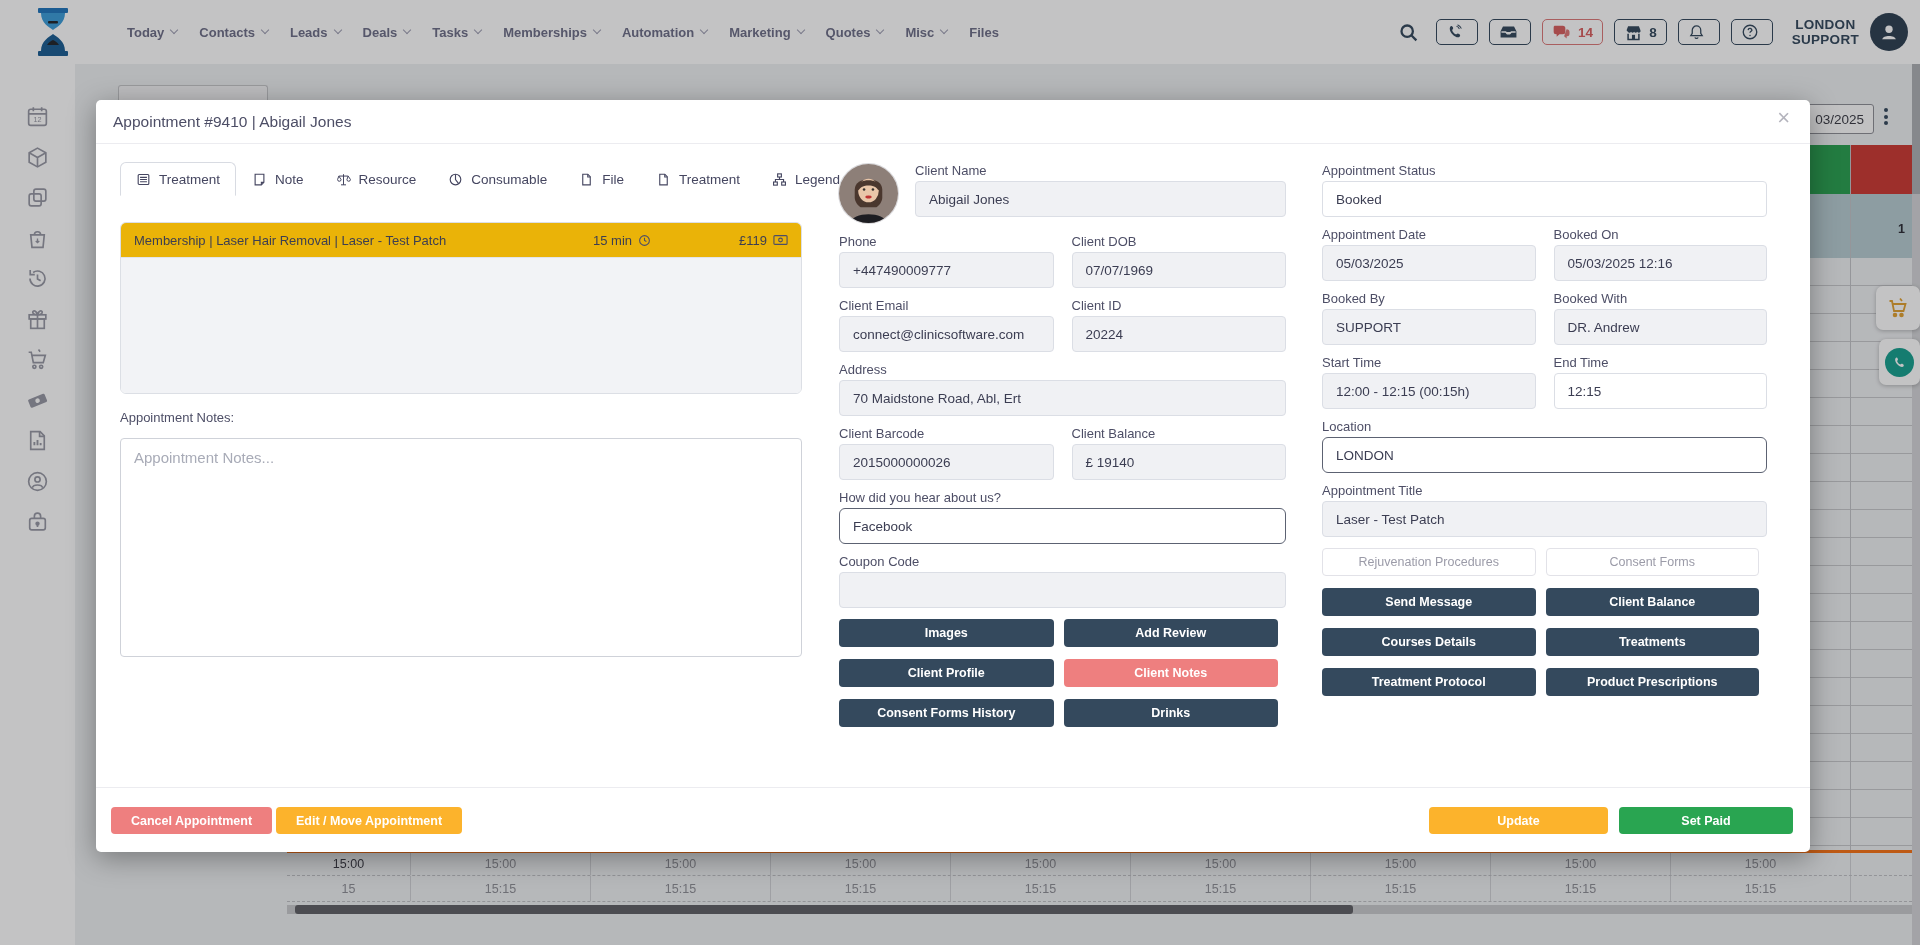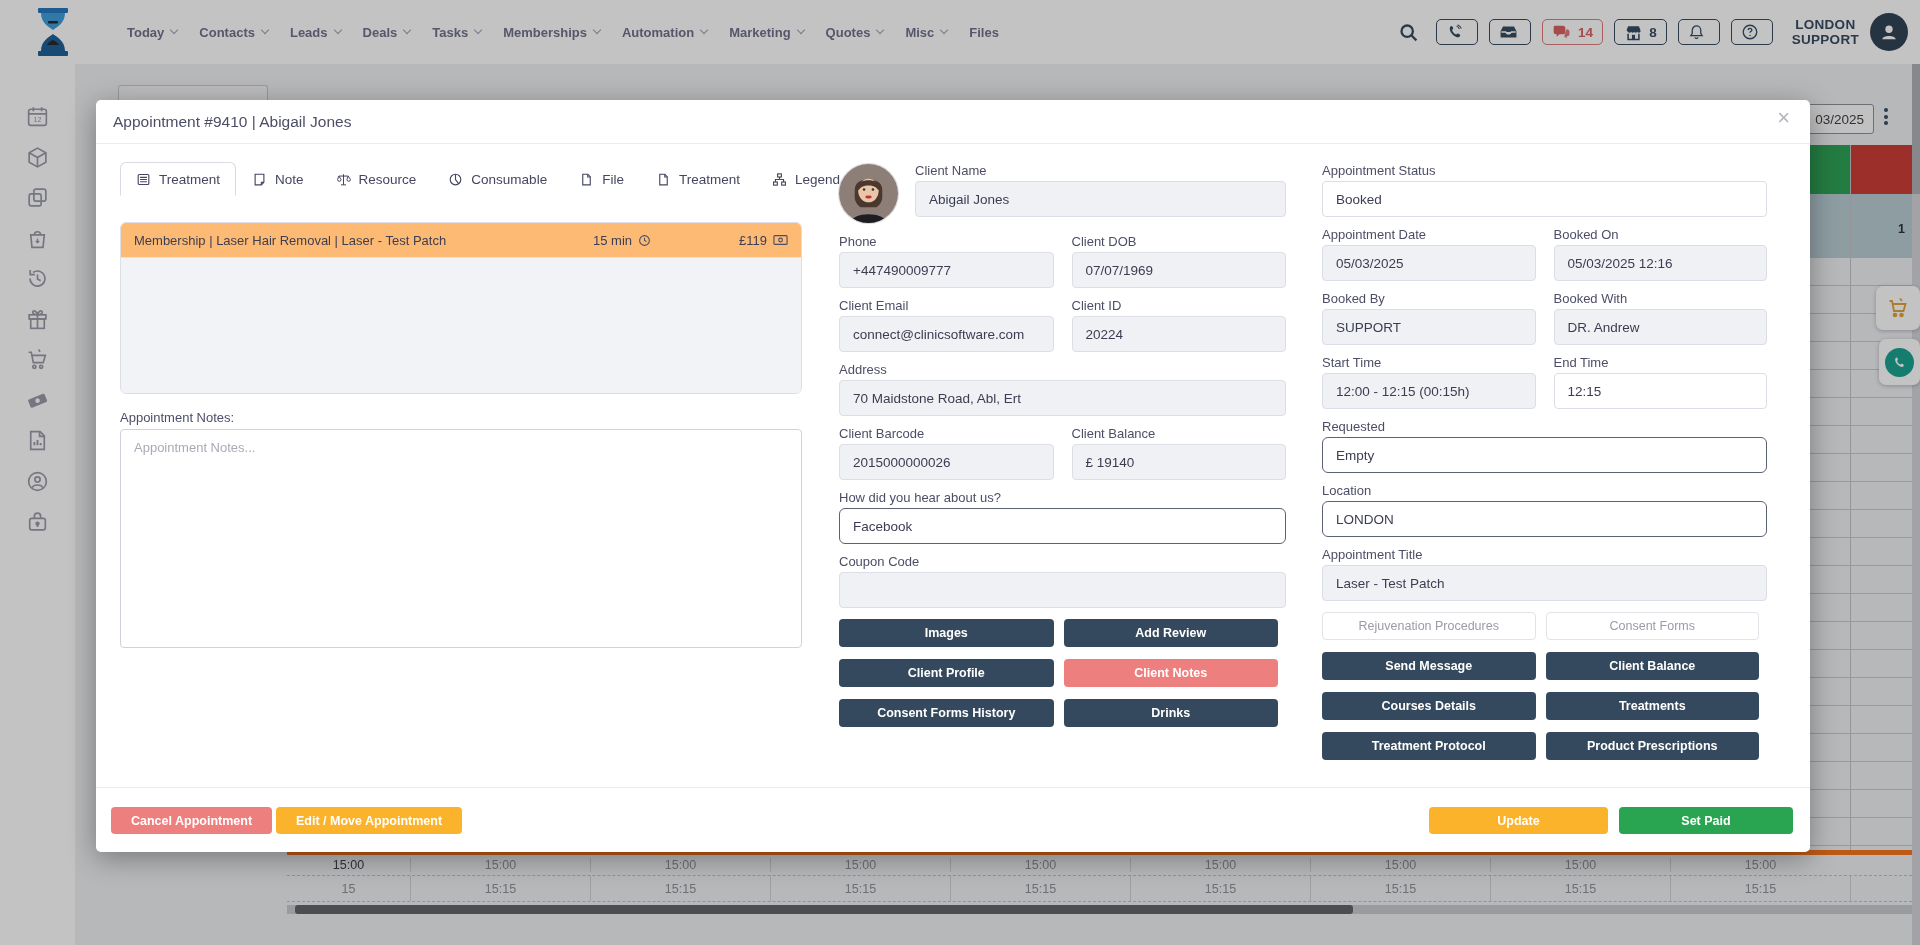--- a/index.html
+++ b/index.html
@@ -80,7 +80,7 @@
 
   
   .treat-card { margin-top:26px; border:1px solid #dcdfe5; border-radius:6px; height:172px; overflow:hidden; }
-  .treat-head { height:35px; background:#fdba74; border-bottom:1px solid #e2e4e9; display:flex; align-items:center; padding:0 13px; font-size:13px; color:#3c3e52; cursor:pointer; }
+  .treat-head { height:35px; background:#eab308; border-bottom:1px solid #e2e4e9; display:flex; align-items:center; padding:0 13px; font-size:13px; color:#3c3e52; cursor:pointer; }
   .treat-name { flex:1; }
   .treat-dur { display:flex; align-items:center; gap:6px; }
   .treat-price { display:flex; align-items:center; gap:6px; margin-left:88px; }

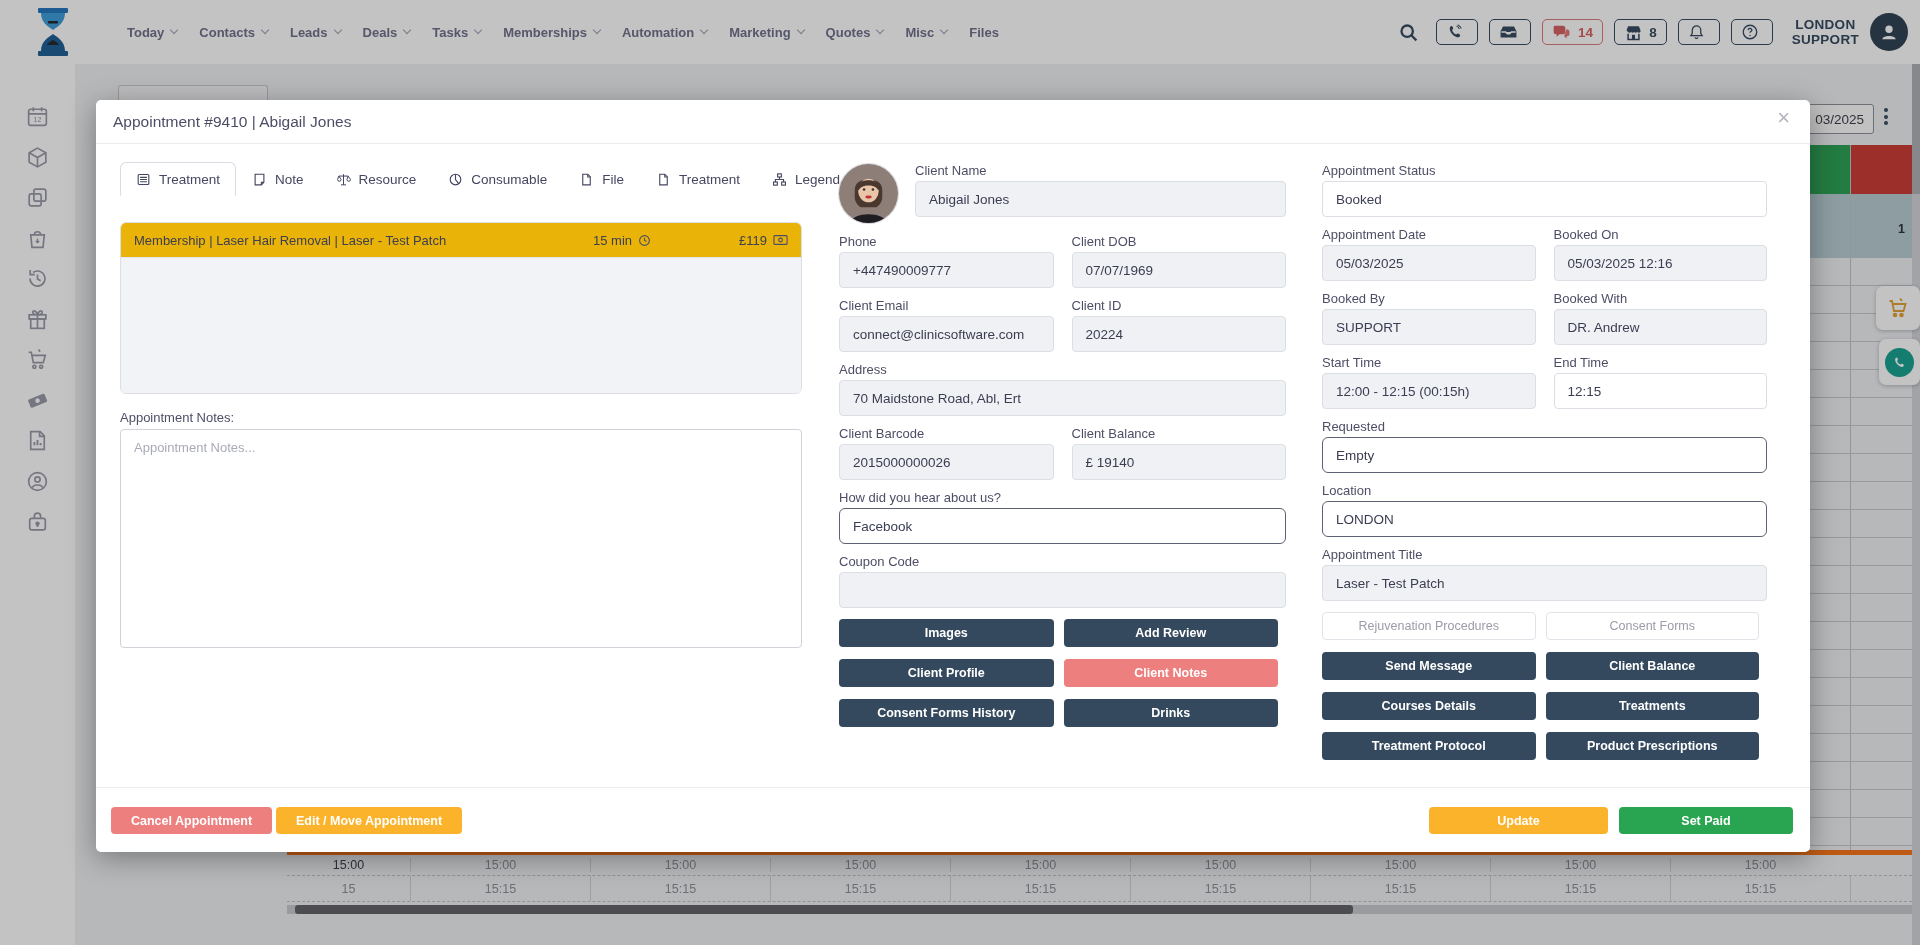--- a/index.html
+++ b/index.html
@@ -560,10 +560,6 @@
       </div>
     </div>
 
-    <div class="row1">
-      <label class="f-label">Requested</label>
-      <div class="inp dark">Empty</div>
-    </div>
 
     <div class="row1">
       <label class="f-label">Location</label>

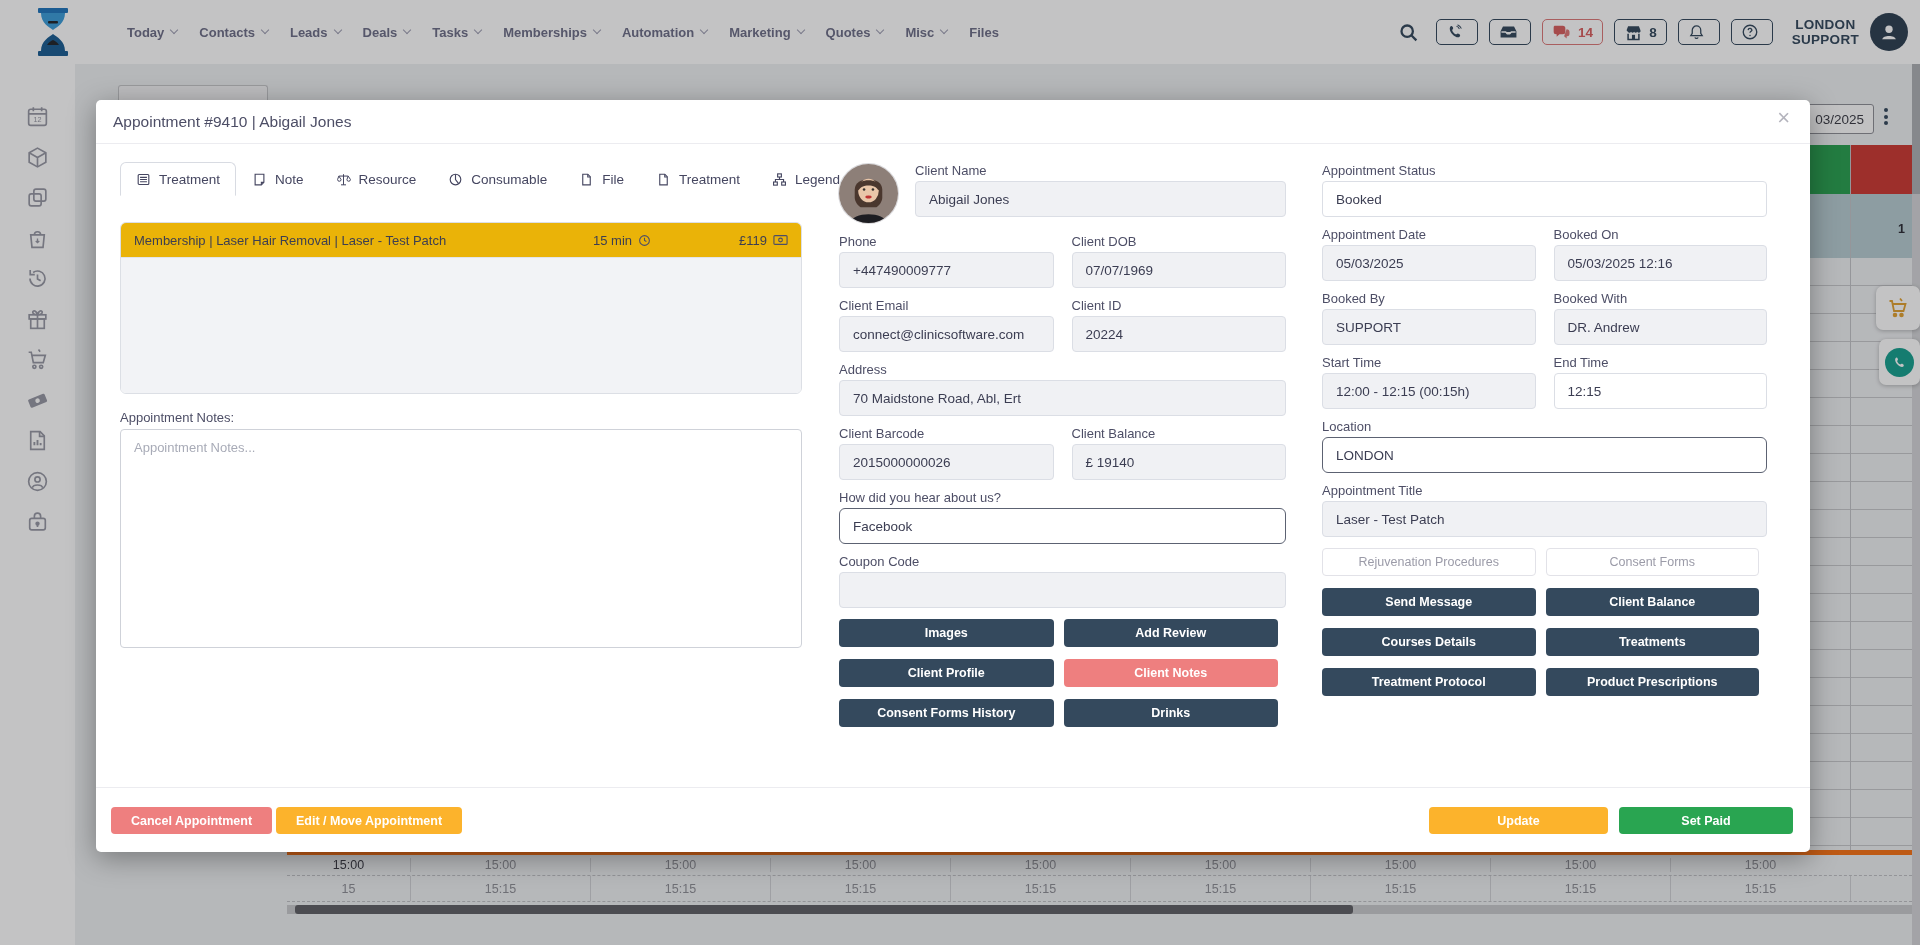--- a/index.html
+++ b/index.html
@@ -87,7 +87,7 @@
   .treat-body { height:137px; background:#f2f3f6; }
 
   .notes-label { margin-top:16px; font-size:13px; color:#4d4e66; }
-  .notes-area { margin-top:4px; width:682px; height:219px; border:1px solid #cfd2d9; border-radius:4px; padding:10px 13px; font-size:13px; color:#5a5c70; background:#fff; font-family:inherit; resize:none; }
+  .notes-area { margin-top:13px; width:682px; height:219px; border:1px solid #cfd2d9; border-radius:4px; padding:10px 13px; font-size:15px; color:#5a5c70; background:#fff; font-family:inherit; resize:none; }
   .notes-area::placeholder { color:#a8abb7; }
 
   

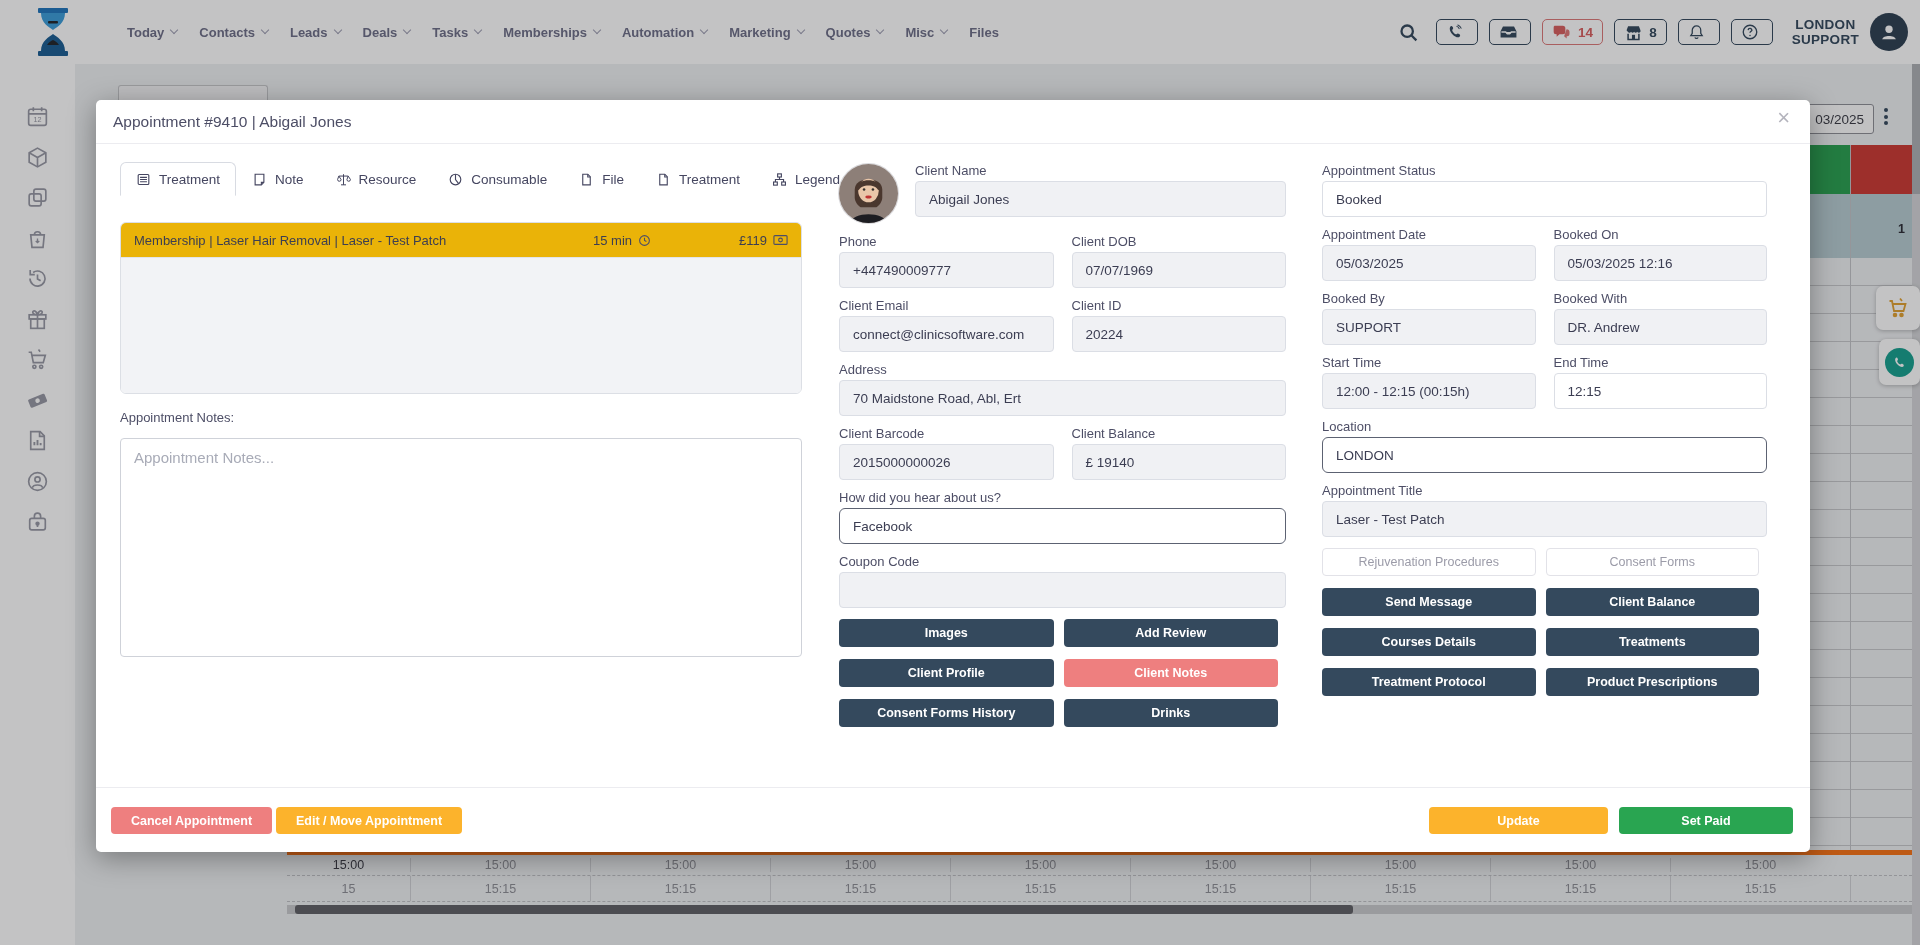--- a/index.html
+++ b/index.html
@@ -50,7 +50,7 @@
 
   .bg-grid { position:absolute; left:287px; top:850px; z-index:1; }
   .bg-row { display:flex; height:26px; border-bottom:1px dashed #bfc0c4; }
-  .bg-row.top { border-top:5px solid #f97316;align-items:center; }
+  .bg-row.top { border-top:3px solid #f97316; }
   .cell { width:180px; display:flex; align-items:center; justify-content:center; font-size:12.5px; color:#8e8f96; border-left:1px solid #cfd0d4; }
   .cell.gutter { width:123px; border-left:none; color:#3c3d46; }
   .cell.partial { width:62px; }

